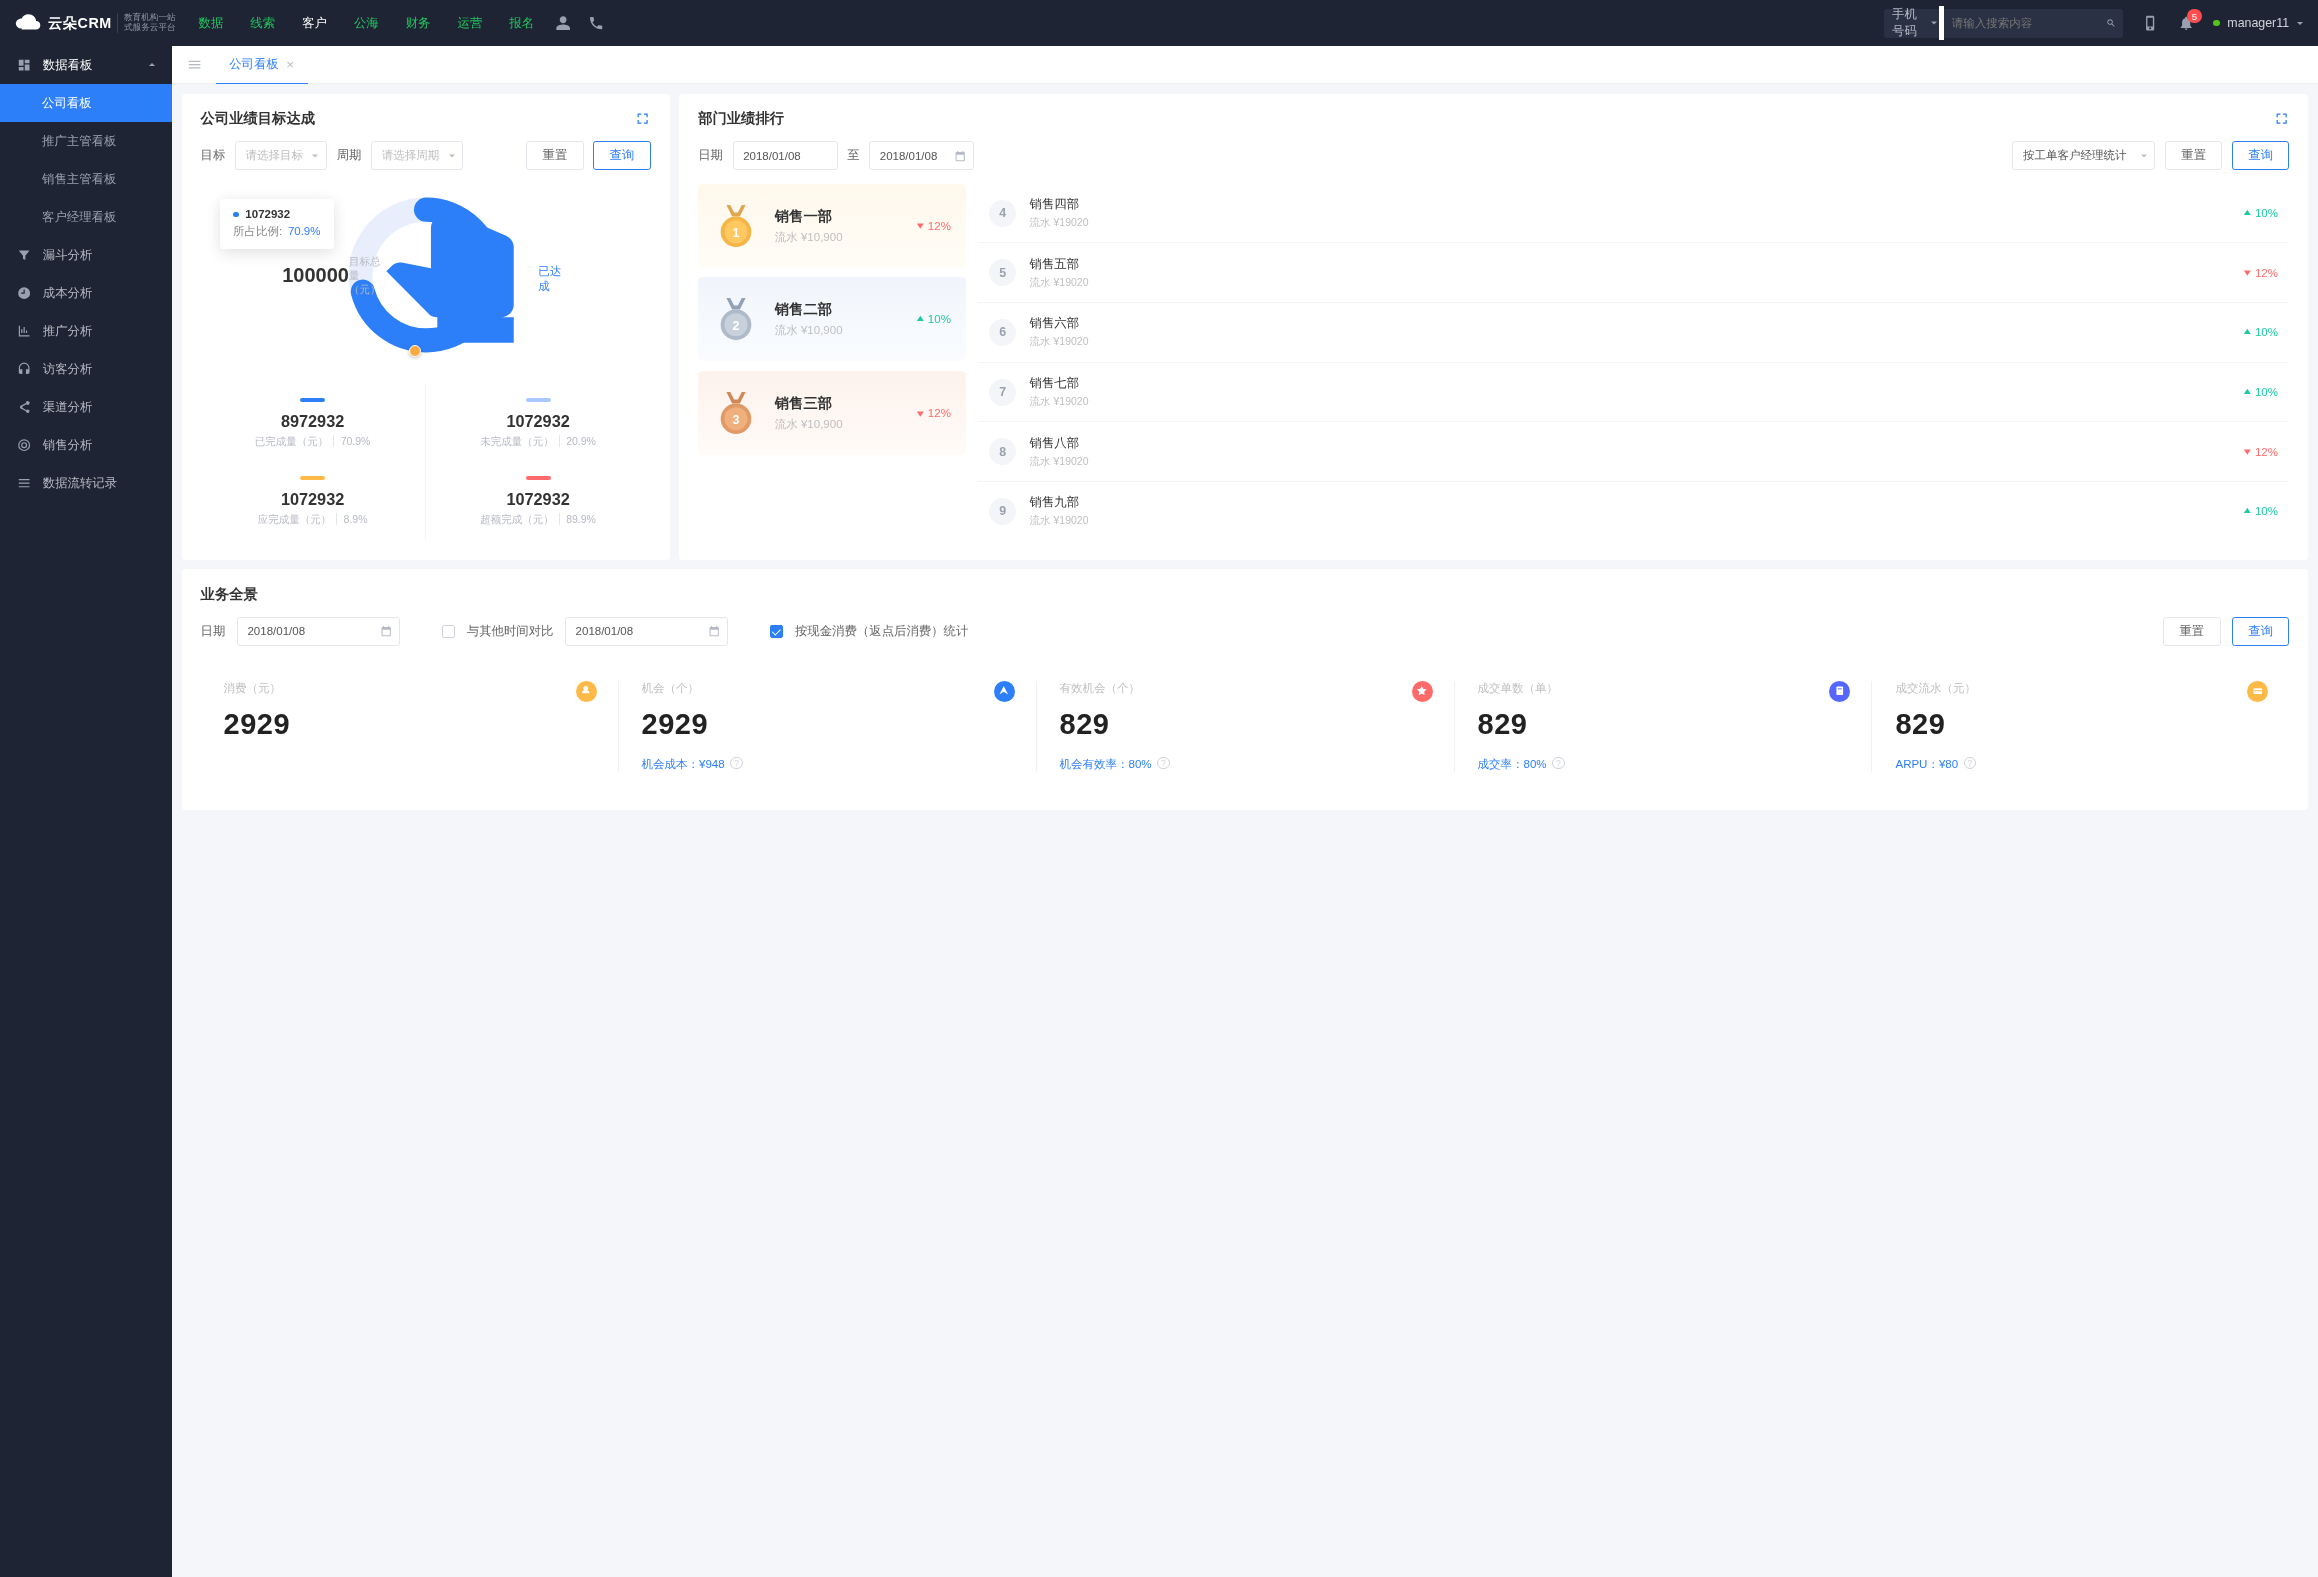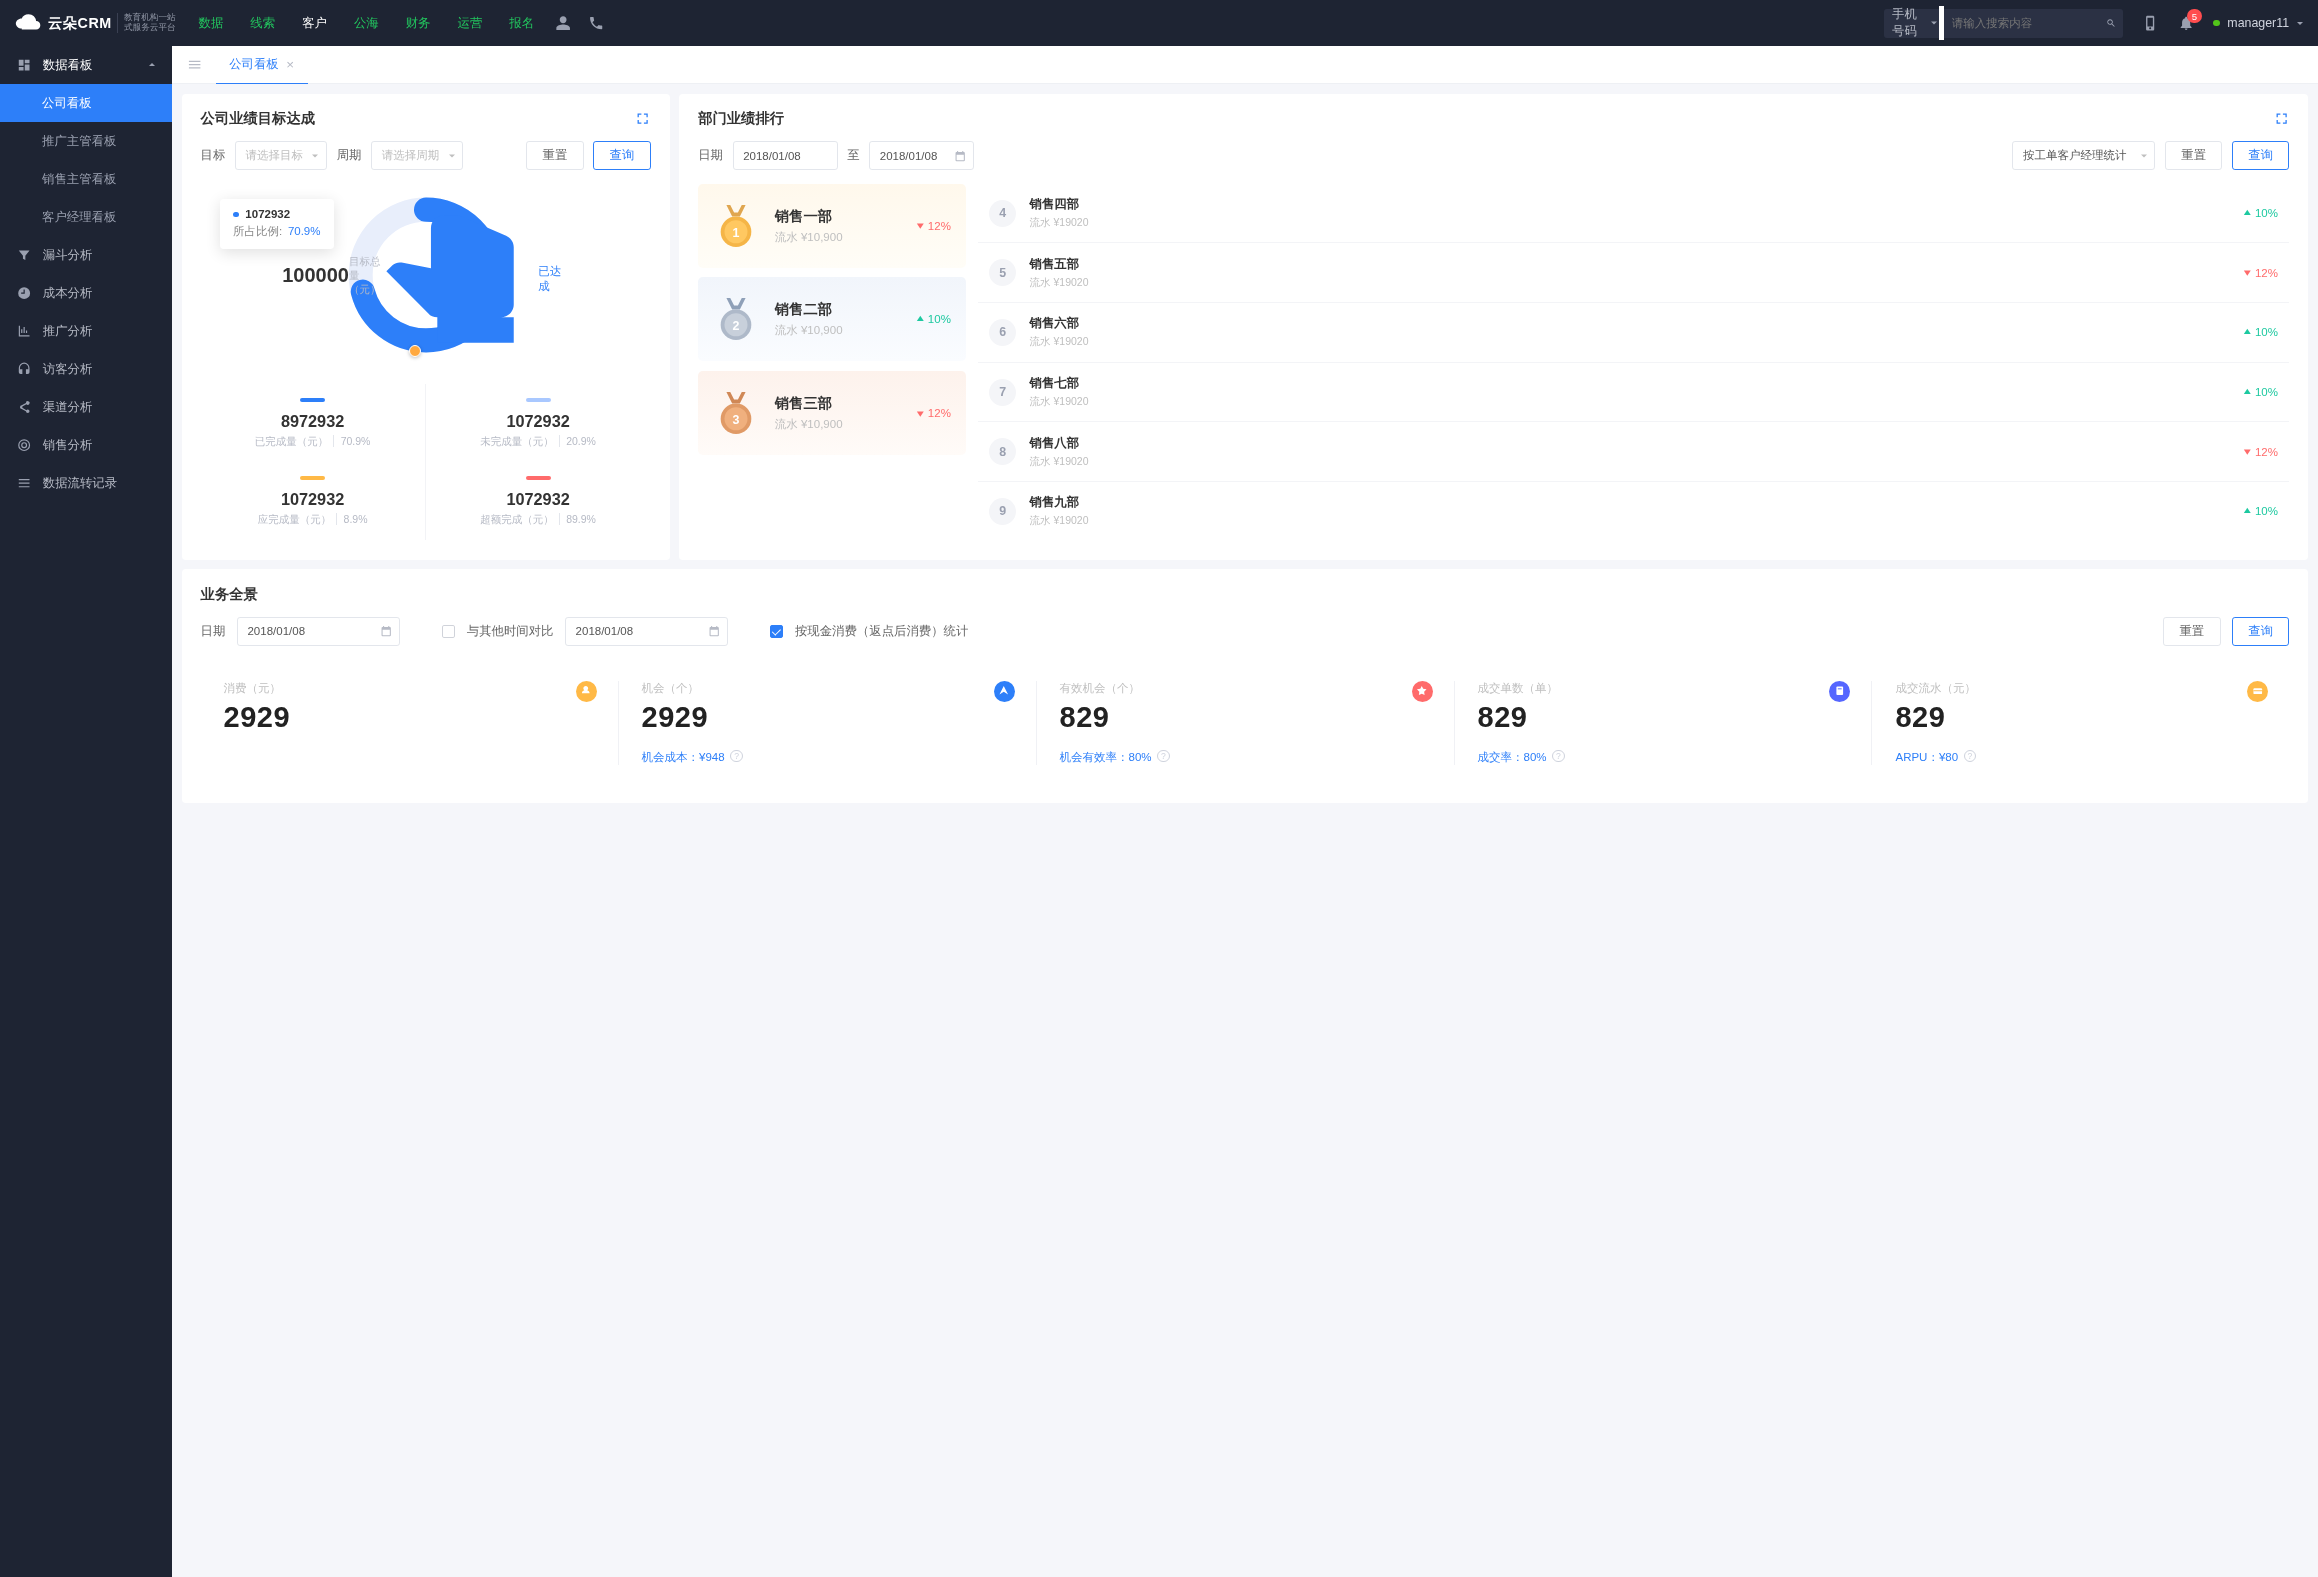--- a/index.html
+++ b/index.html
@@ -106,7 +106,7 @@
 .rest-row{display:flex;align-items:center;gap:13.4px;padding:12.4px 11.5px;border-bottom:1px solid #f3f4f7}
 .rest-row:last-child{border-bottom:none}
 .rnum{width:27px;height:27px;border-radius:50%;background:#f4f5f8;color:#9aa0b0;display:flex;align-items:center;justify-content:center;font-size:12.4px;font-weight:600}
-.rest-info .nm{font-size:12.4px;font-weight:700;color:#333}
+.rest-info .nm{font-size:12.4px;font-weight:400;color:#333}
 .rest-info .sub{font-size:10.5px;color:#bfbfbf;margin-top:2.9px}
 
 

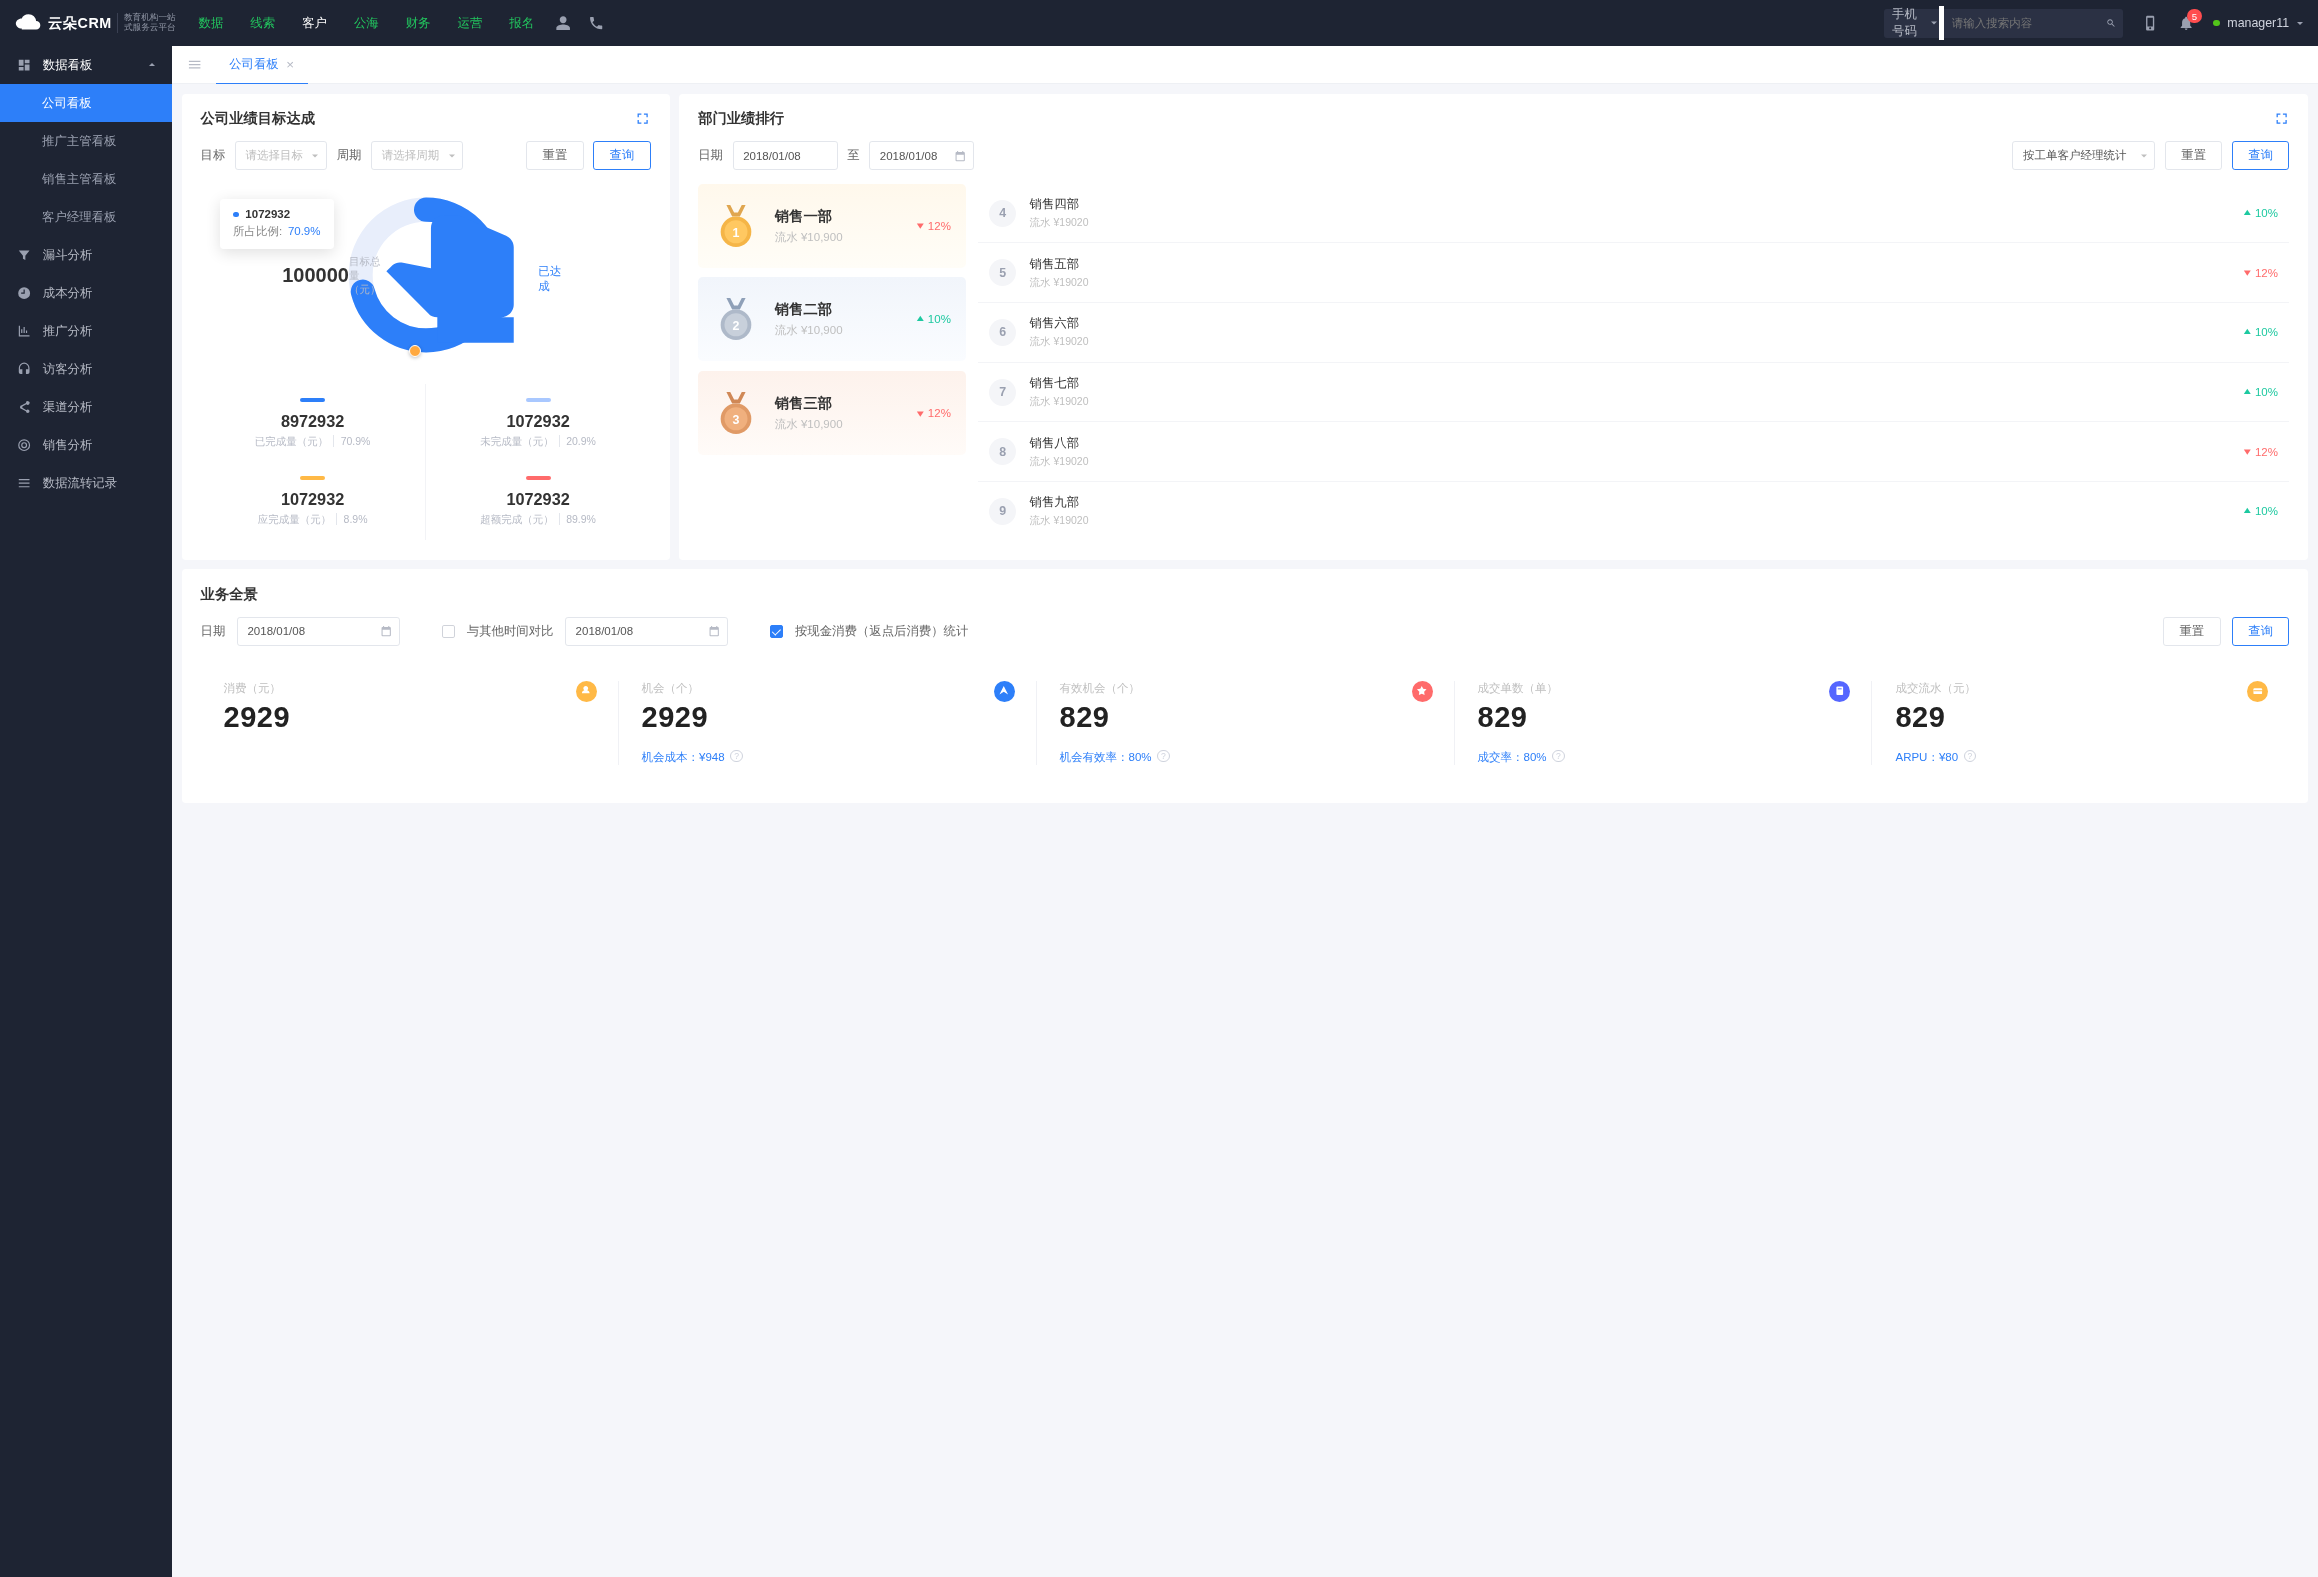--- a/index.html
+++ b/index.html
@@ -118,7 +118,7 @@
 .kpis{display:flex;margin-top:25px;padding:9.6px 0 19px}
 .kpi{flex:1;padding:0 23px;border-right:1px solid #f0f1f5;position:relative}
 .kpi:last-child{border-right:none}
-.kpi .t{font-size:11.5px;color:#bfbfbf;margin-bottom:5px}
+.kpi .t{font-size:11.5px;color:#bfbfbf;margin-bottom:12px}
 .kpi .v{font-size:29px;font-weight:800;color:#222;letter-spacing:0.5px}
 .kpi .f{font-size:11.5px;color:#2d7ff9;margin-top:16px;display:flex;align-items:flex-start;gap:3.8px}
 .kpi .f .q{width:12.4px;height:12.4px;border:1px solid #cfd3dd;border-radius:50%;color:#cfd3dd;font-size:8.6px;display:inline-flex;align-items:center;justify-content:center;margin-left:1.9px}

